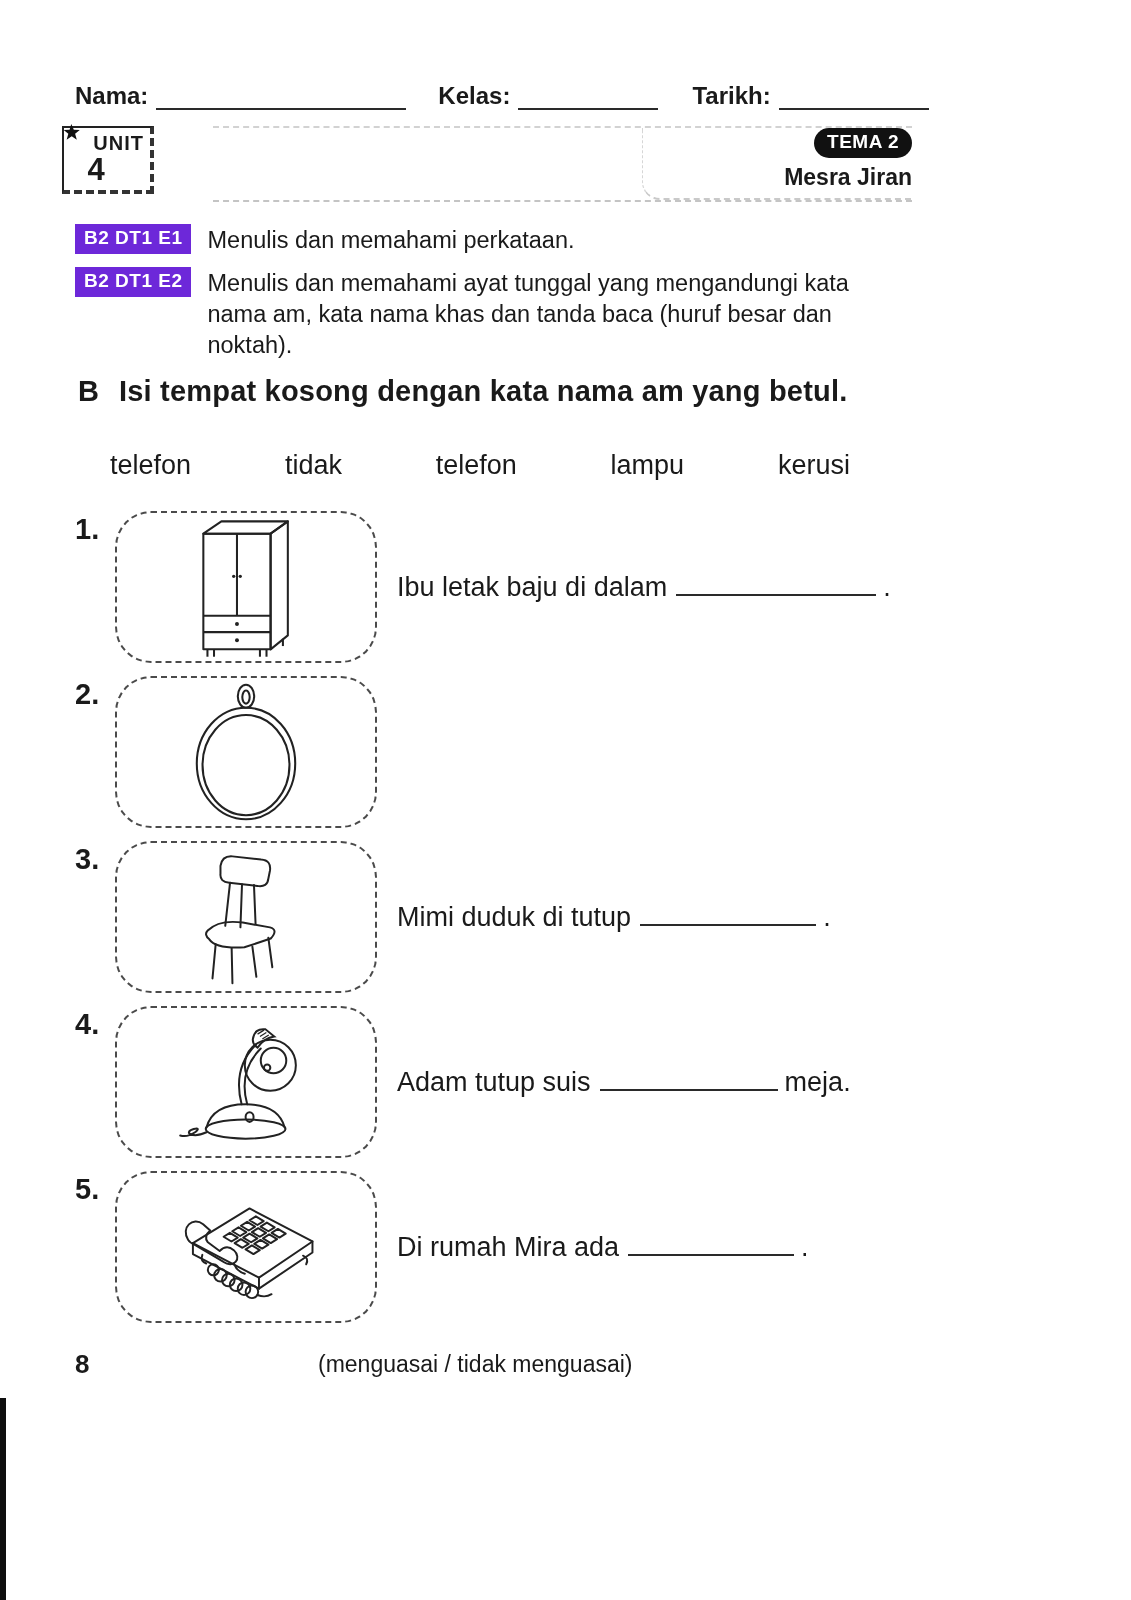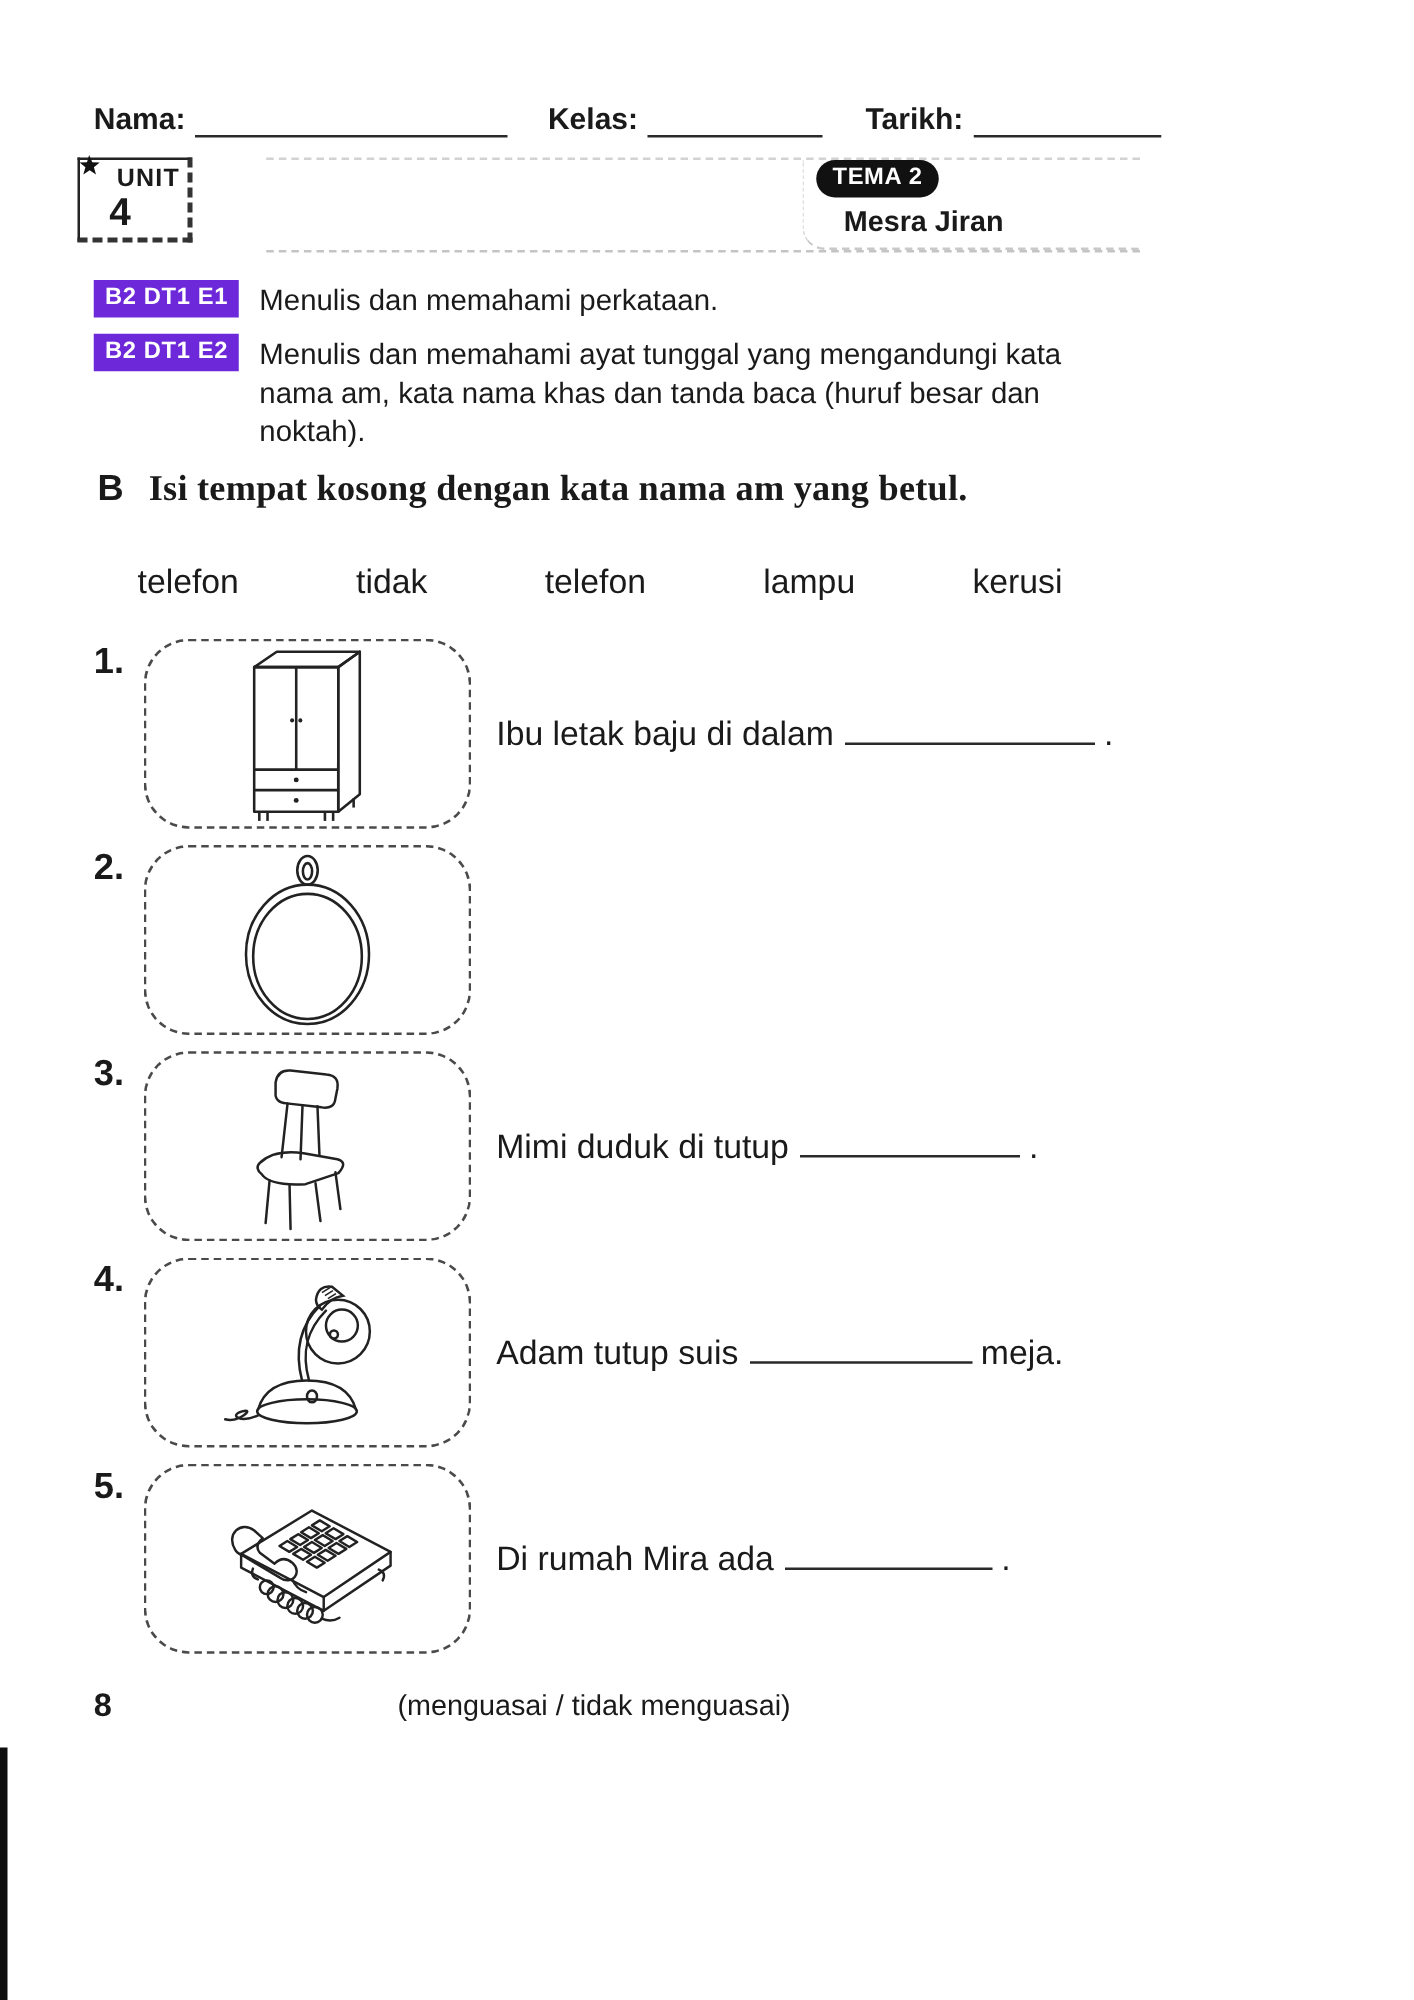--- a/index.html
+++ b/index.html
@@ -38,7 +38,7 @@
   .tema-box {
     margin-left:auto; width:270px; min-height:72px;
     border-left:1px dashed #d6d6d6; border-bottom:2px dashed #c9c9c9;
-    border-bottom-left-radius:18px; padding:0 0 6px 10px;
+    border-bottom-left-radius:18px; padding:0 0 6px 10px;text-align:right;
   }
   .tema-pill {
     display:inline-block; background:#111111; color:#ffffff;

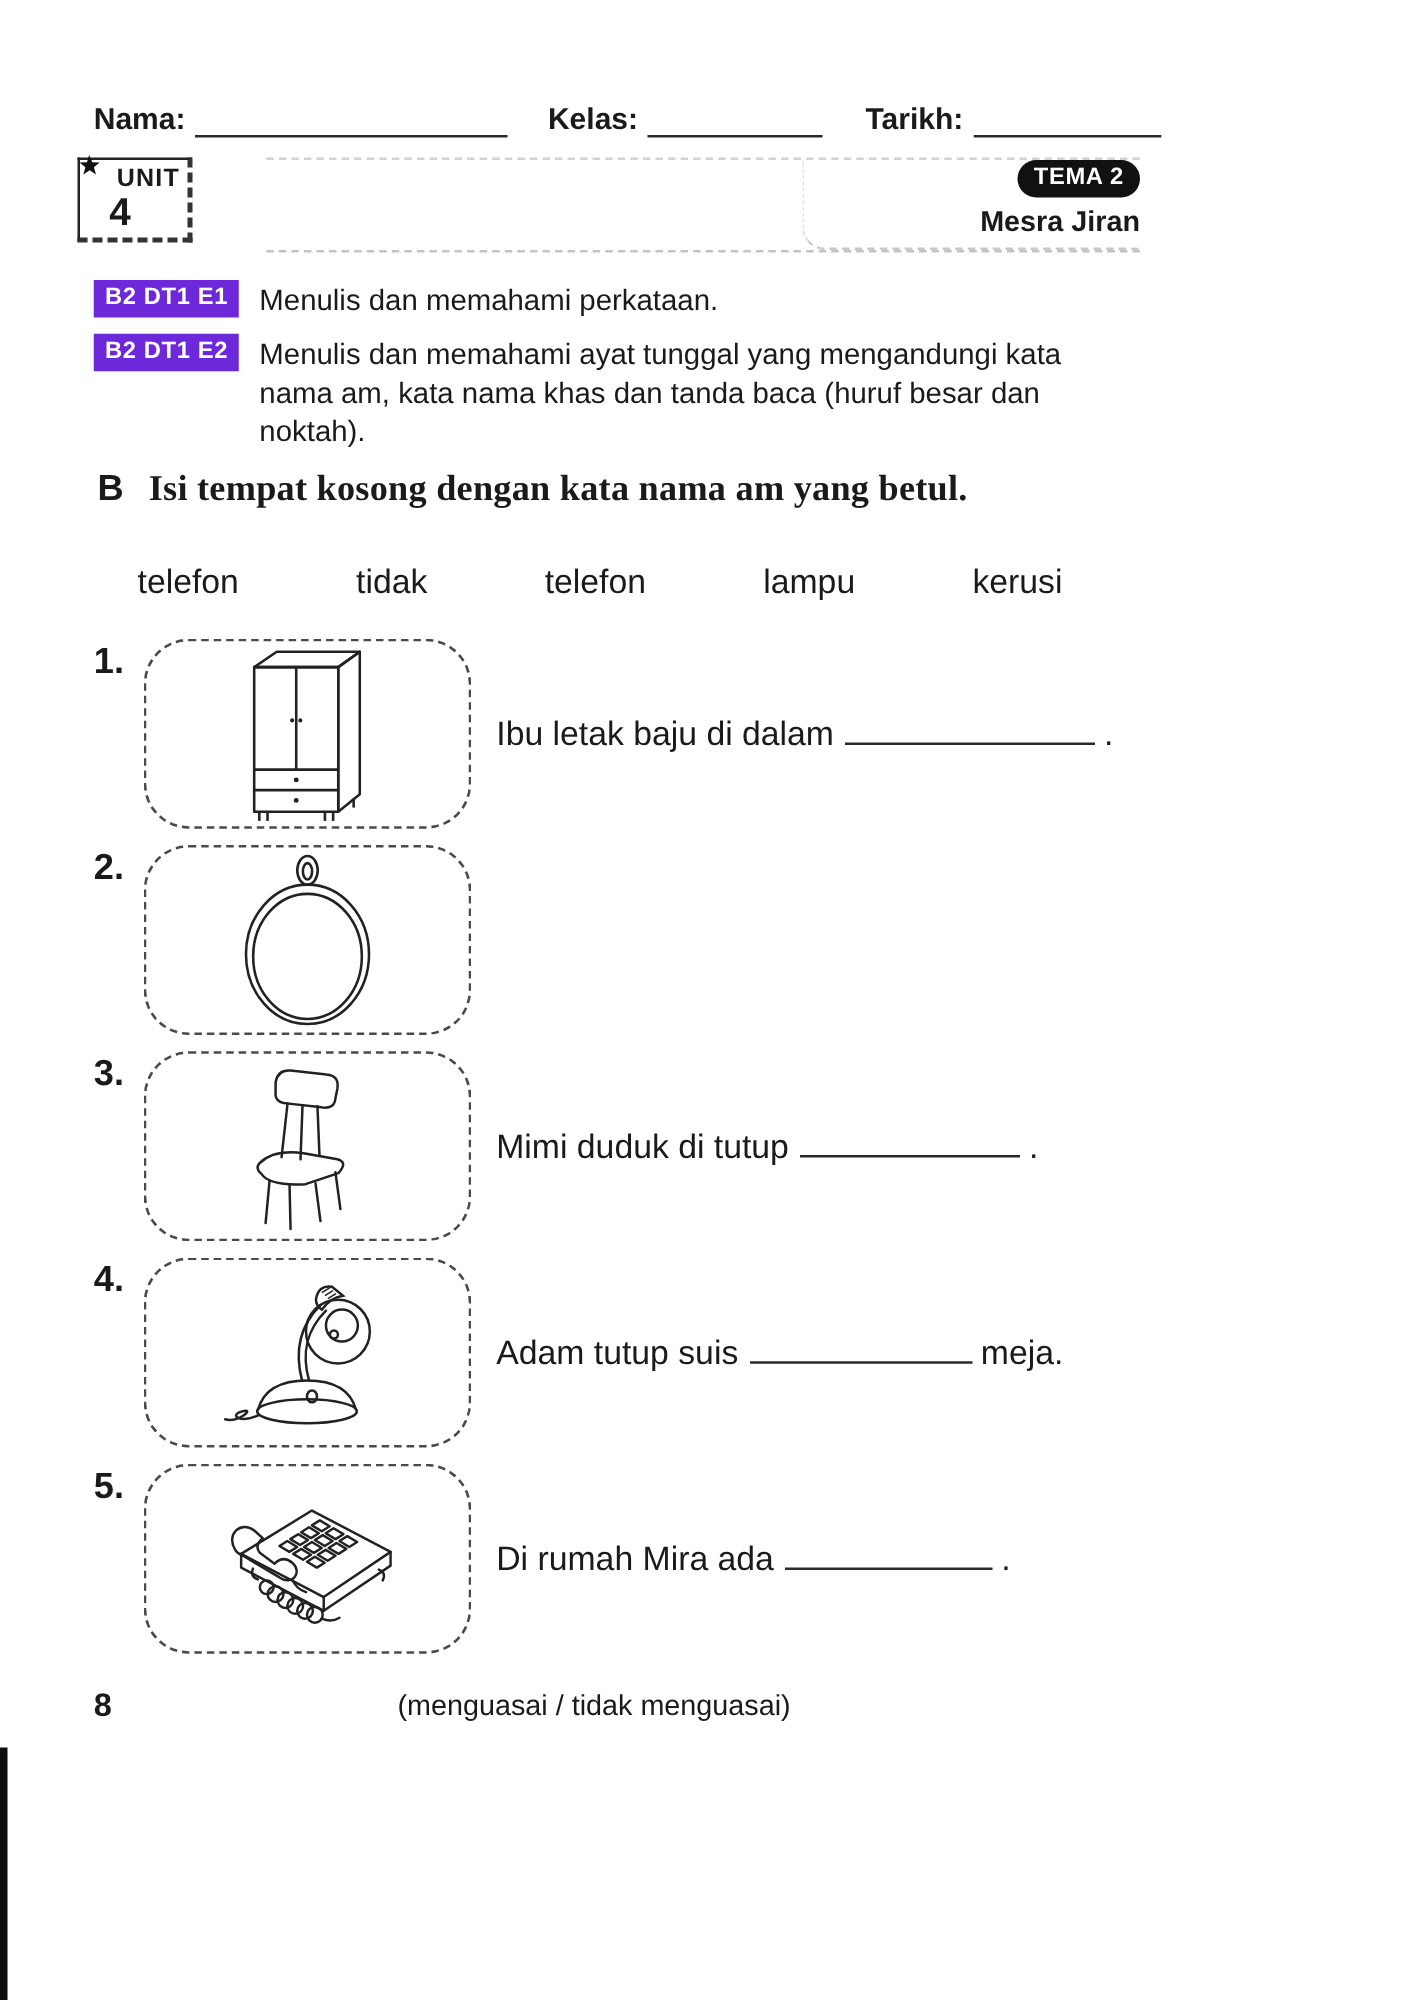--- a/index.html
+++ b/index.html
@@ -58,7 +58,7 @@
   
   .section-head { display:flex; margin:14px 75px 0 78px; }
   .section-letter { font-weight:700; font-size:29px; margin-right:20px; }
-  .section-instr { font-weight:700; font-size:29px; letter-spacing:0.2px;font-family:Liberation Serif, serif; }
+  .section-instr { font-weight:700; font-size:29px; letter-spacing:0.2px; }
 
   
   .word-bank { display:flex; justify-content:space-between; margin:42px 0 0 110px; width:740px; }

